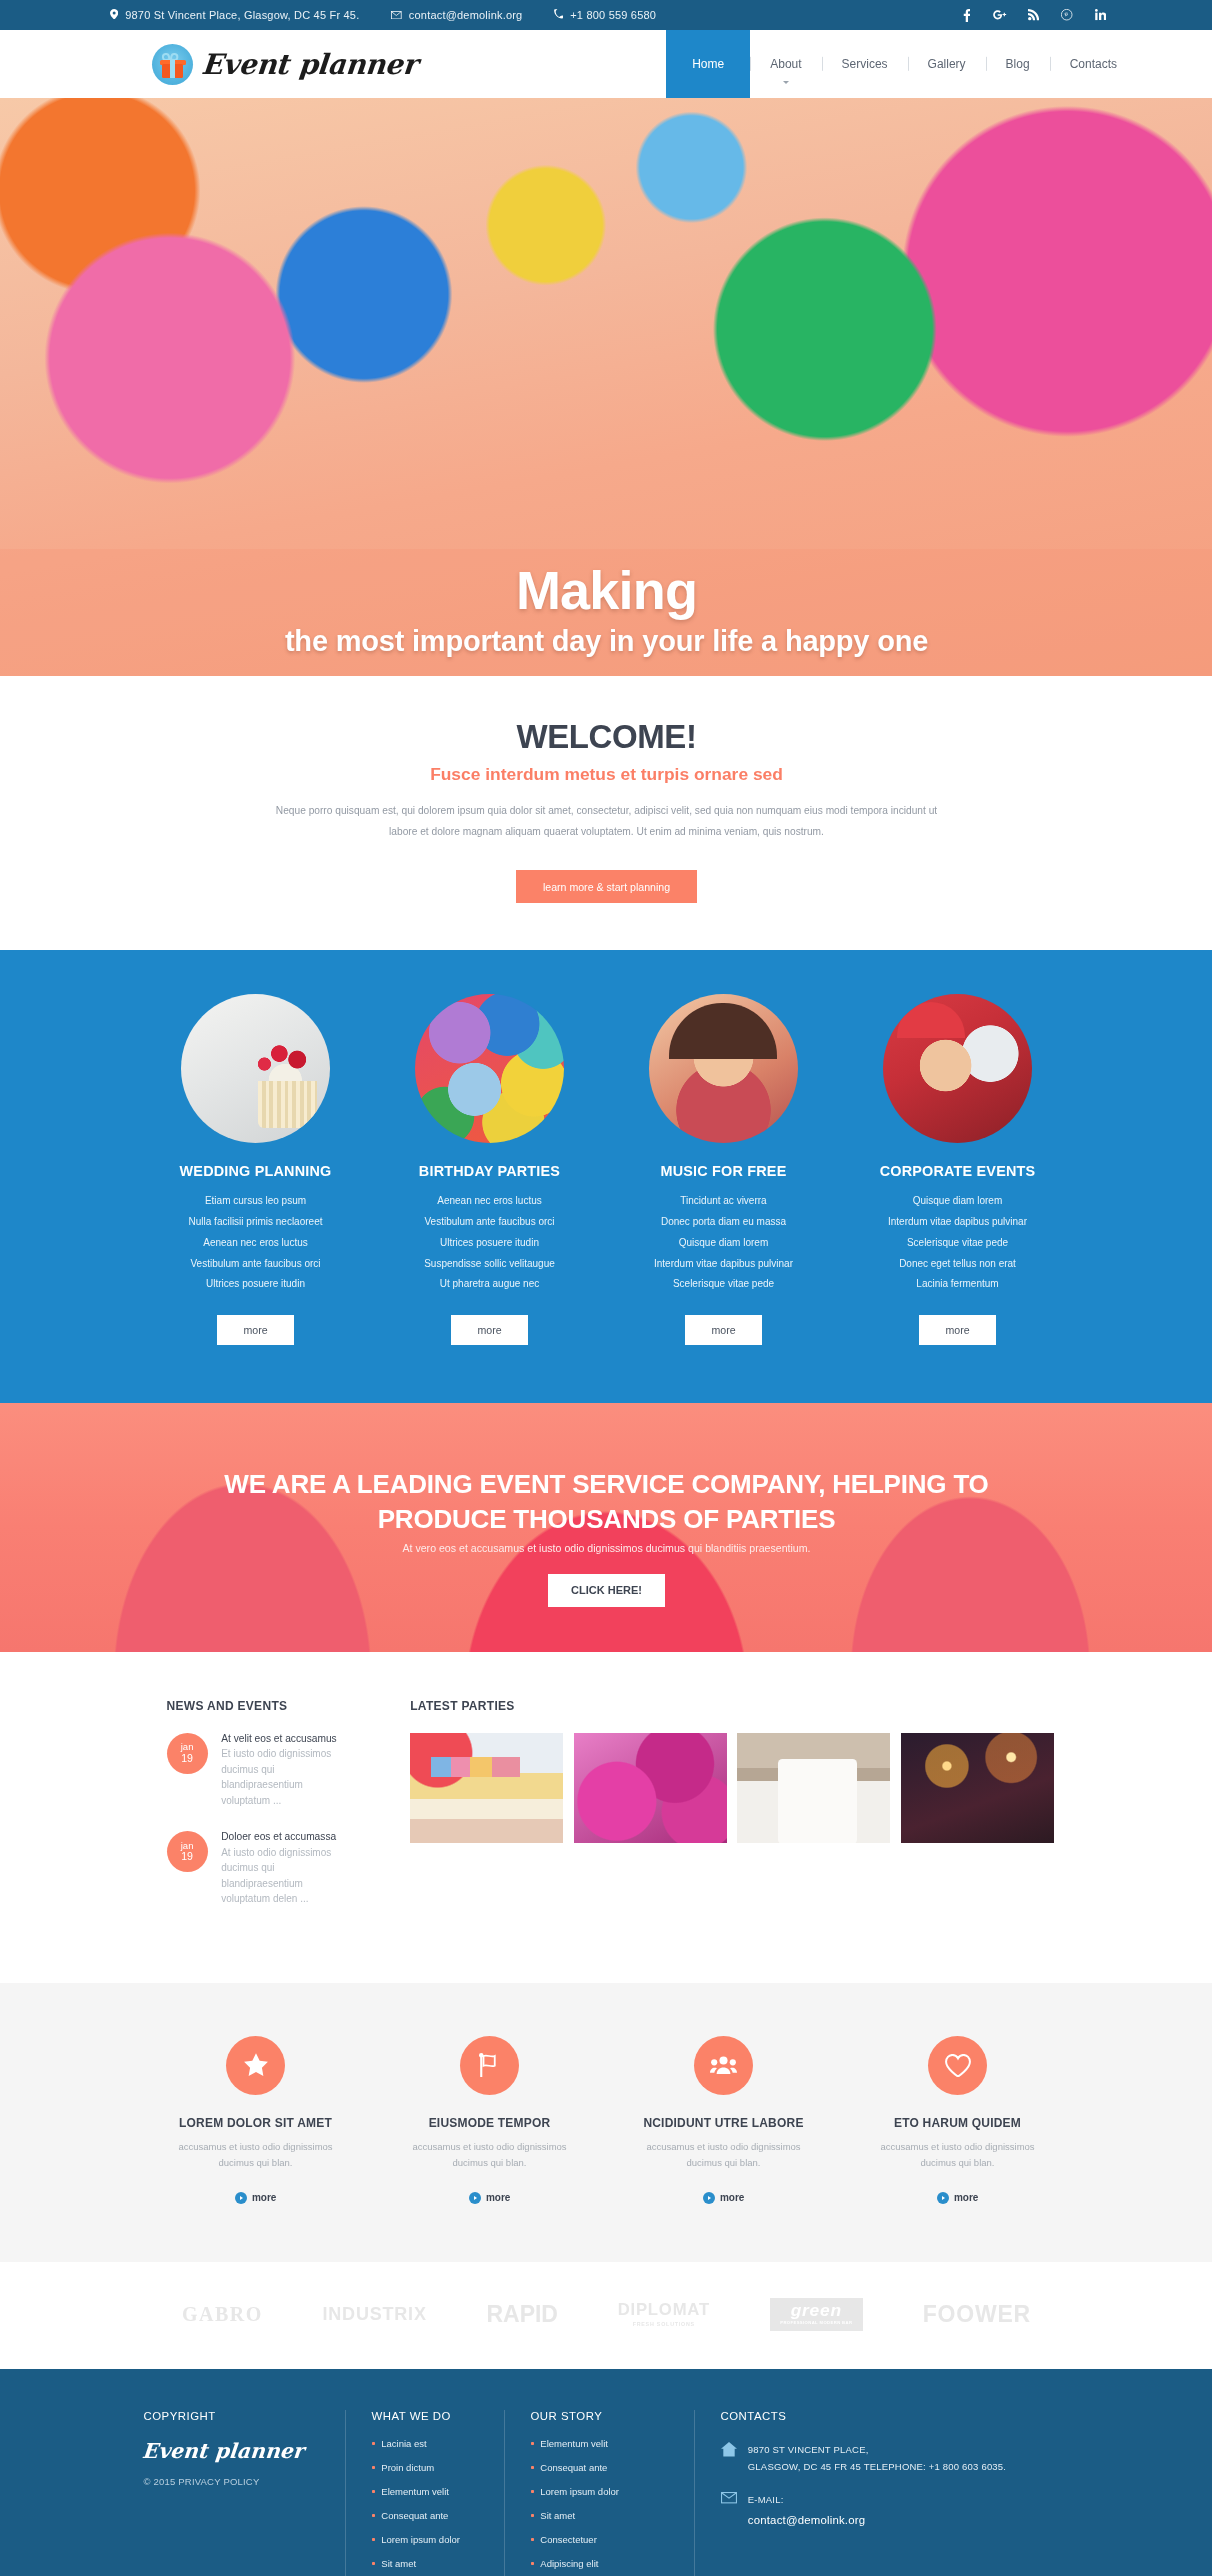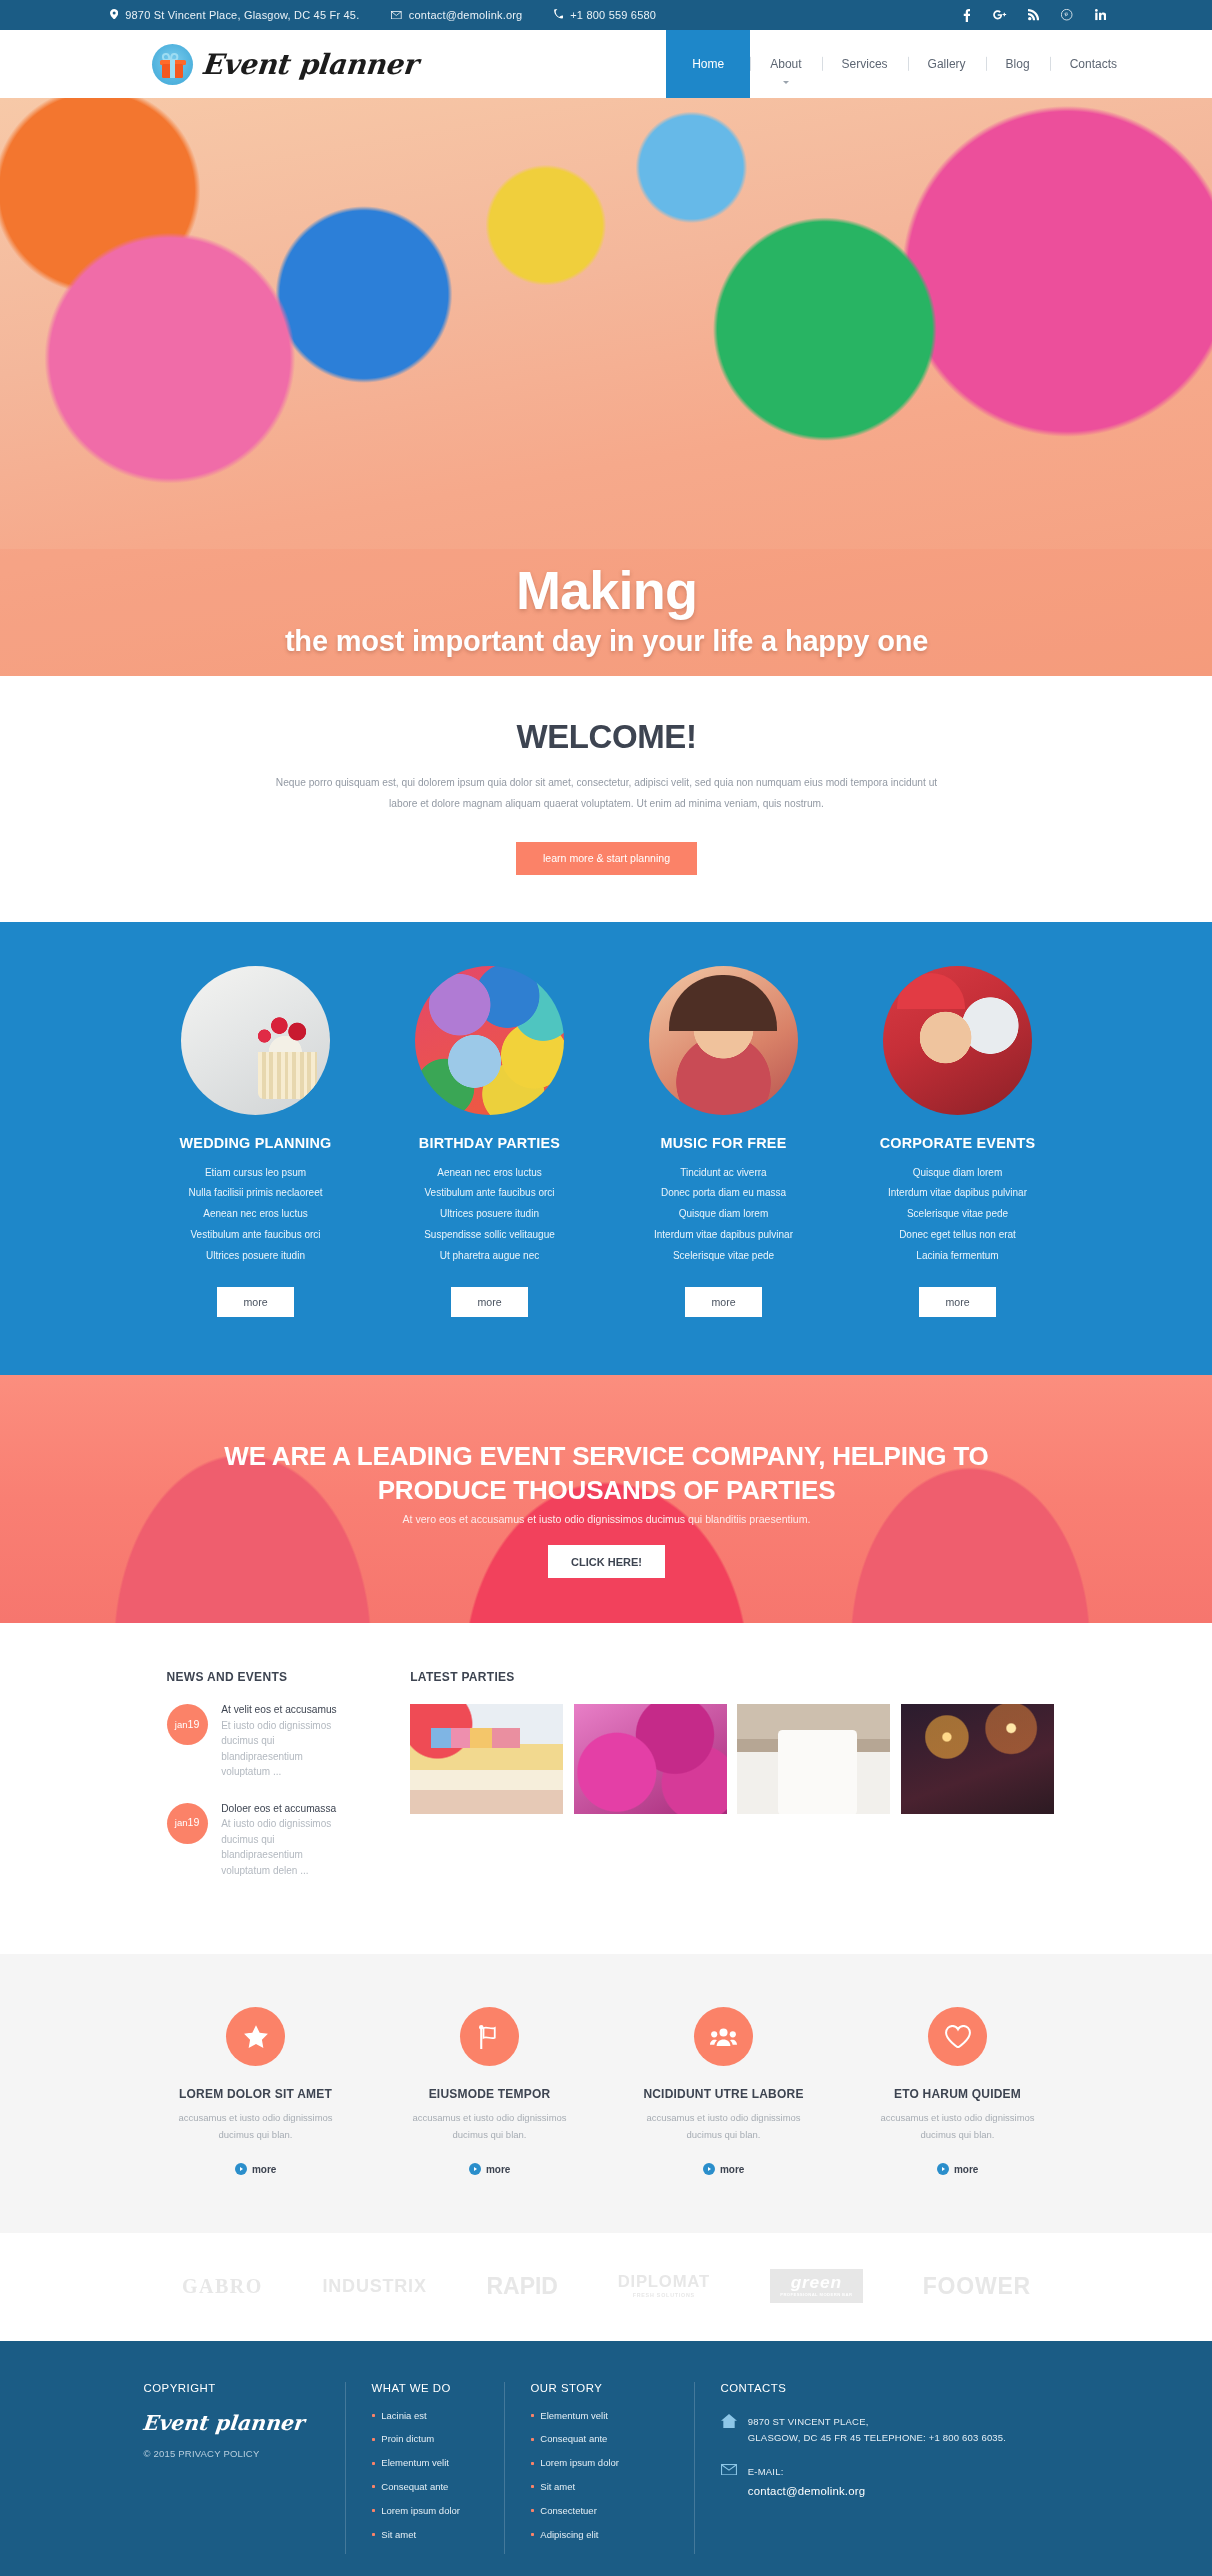--- a/index.html
+++ b/index.html
@@ -339,6 +339,7 @@
 <section class="welcome">
   <div class="wrap">
     <h2>WELCOME!</h2>
+    <h3>Fusce interdum metus et turpis ornare sed</h3>
     <p>Neque porro quisquam est, qui dolorem ipsum quia dolor sit amet, consectetur, adipisci velit, sed quia non numquam eius modi tempora incidunt ut labore et dolore magnam aliquam quaerat voluptatem. Ut enim ad minima veniam, quis nostrum.</p>
     <a class="btn-primary">learn more &amp; start planning</a>
   </div>

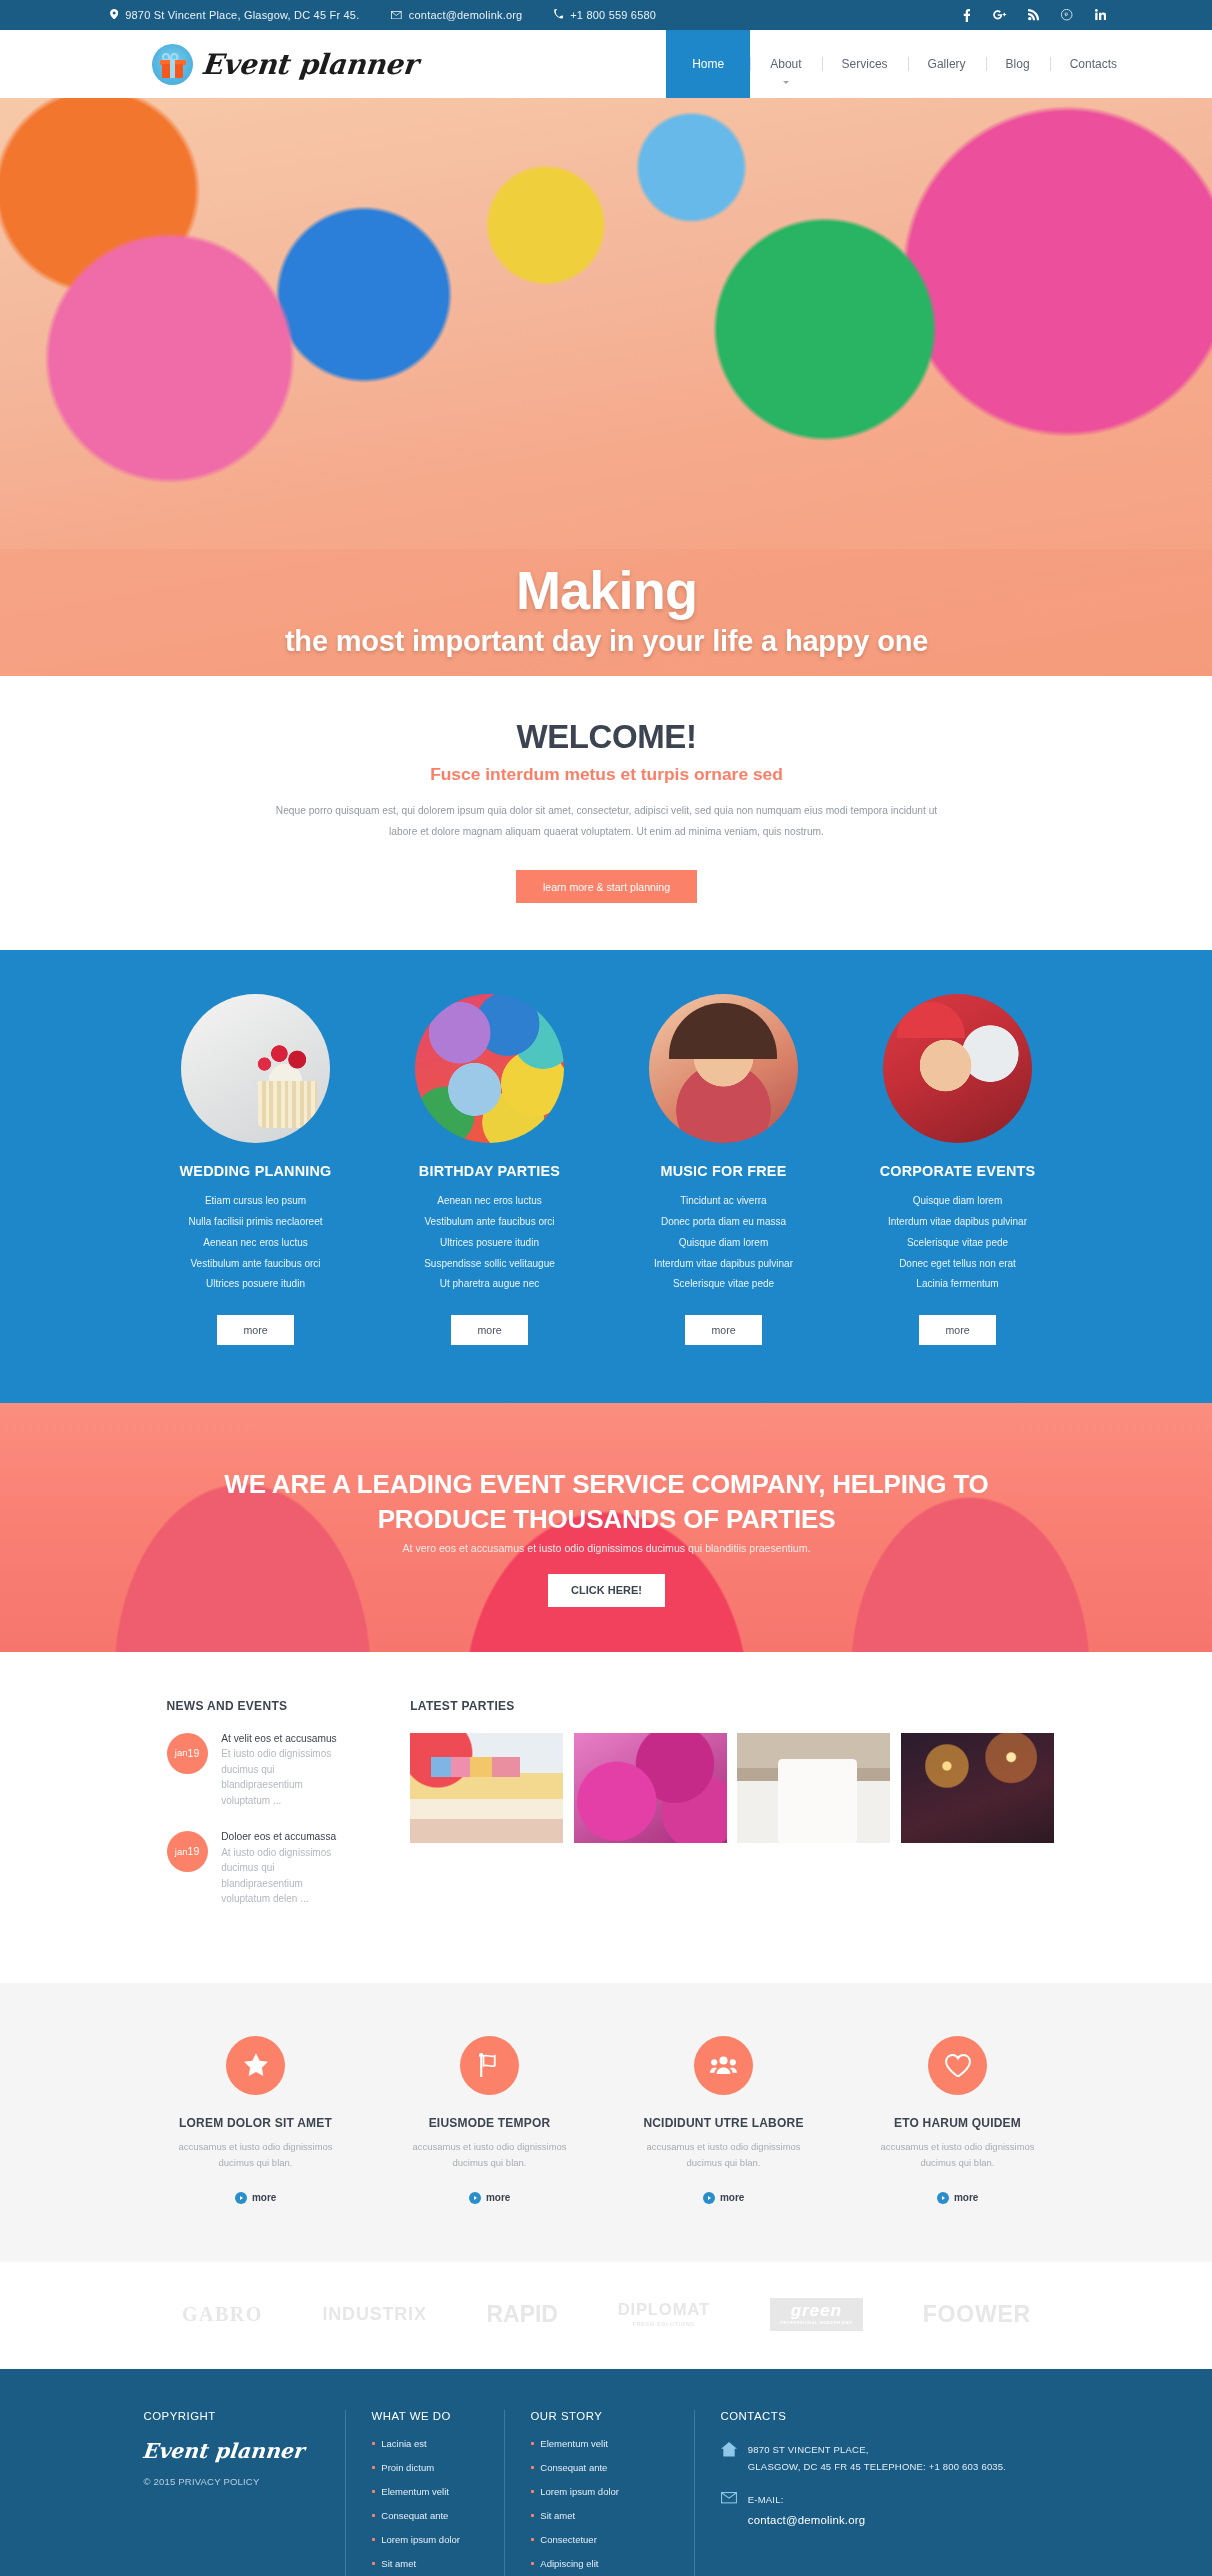--- a/index.html
+++ b/index.html
@@ -141,7 +141,7 @@
   .news-list { margin-top:20px; }
   .news-item { display:flex; gap:13.6px; margin-bottom:23px; }
   .news-date { width:41px; height:41px; flex:none; border-radius:50%; background:#fb8268;
-     color:#fff; display:flex; flex-direction:row; align-items:center;
+     color:#fff; display:flex; flex-direction:column; align-items:center;
      justify-content:center; line-height:1.12; }
   .news-date .m { font-size:9.5px; }
   .news-date .d { font-size:10.6px; }

